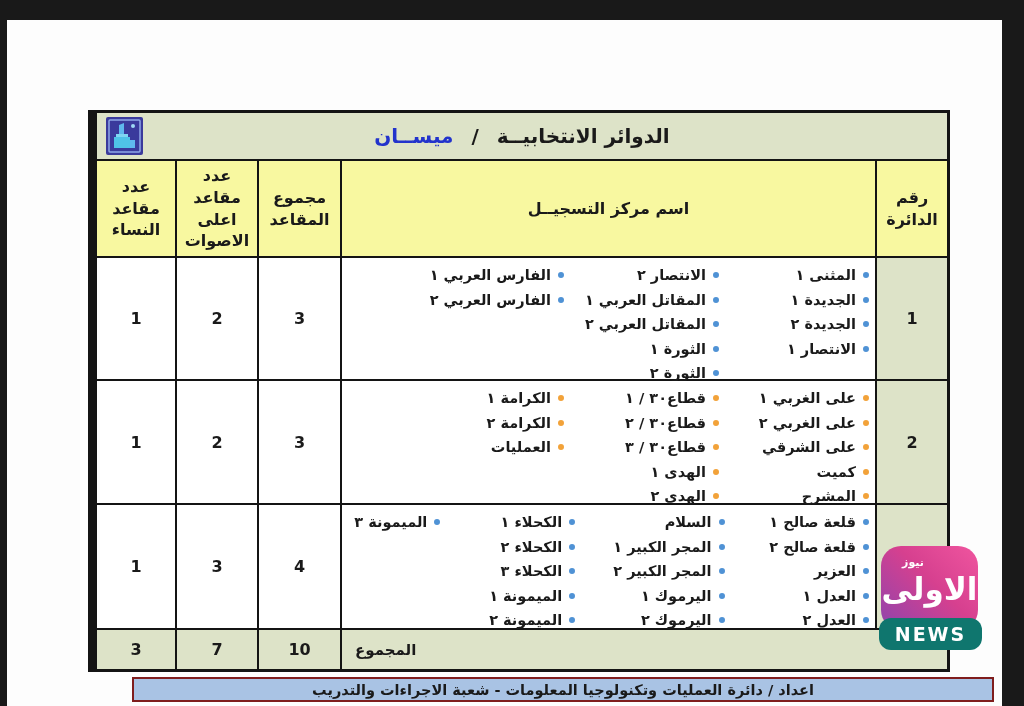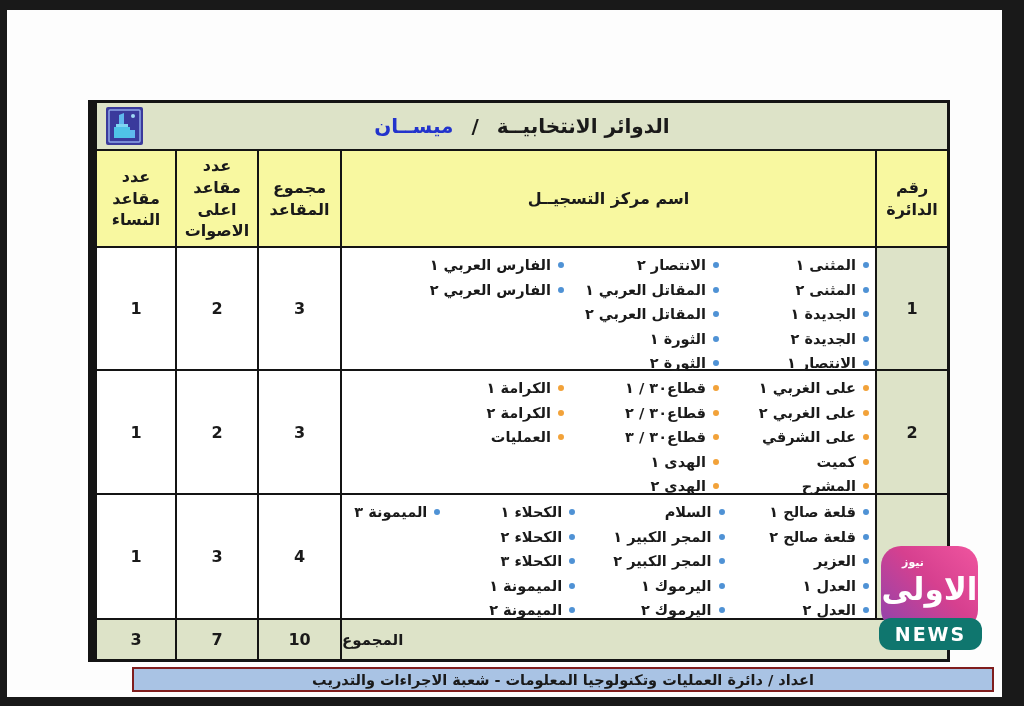--- a/index.html
+++ b/index.html
@@ -6,7 +6,7 @@
   html,body { width:1024px; height:706px; overflow:hidden; }
   body { background:#191919; font-family:"DejaVu Sans", sans-serif; color:#1a1a1a; position:relative; }
 
-  .page { position:absolute; left:7px; top:10px; width:995px; height:687px; background:#fdfdfd; }
+  .page { position:absolute; left:7px; top:20px; width:995px; height:687px; background:#fdfdfd; }
 
   .etable{
     position:absolute; left:81px; top:90px; 

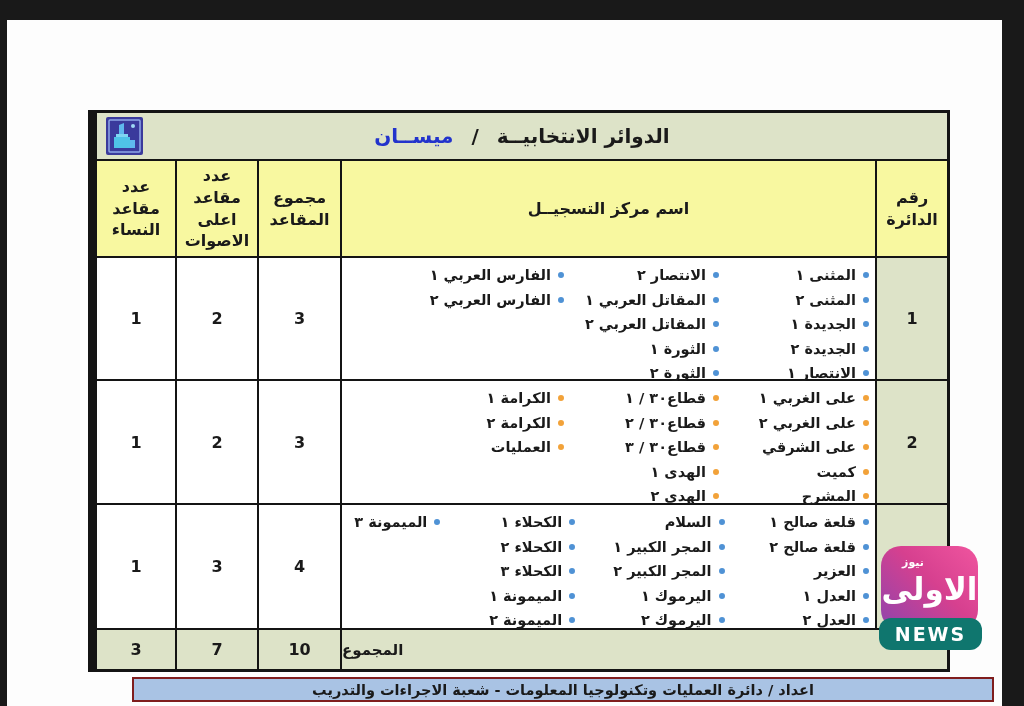--- a/index.html
+++ b/index.html
@@ -117,10 +117,6 @@
           </div>
           <div class="center-item">
             <span class="bullet" style="border-color: rgb(79, 146, 213);"></span>
-            <span>المثنى ٢</span>
-          </div>
-          <div class="center-item">
-            <span class="bullet" style="border-color: rgb(79, 146, 213);"></span>
             <span>الجديدة ١</span>
           </div>
           <div class="center-item">

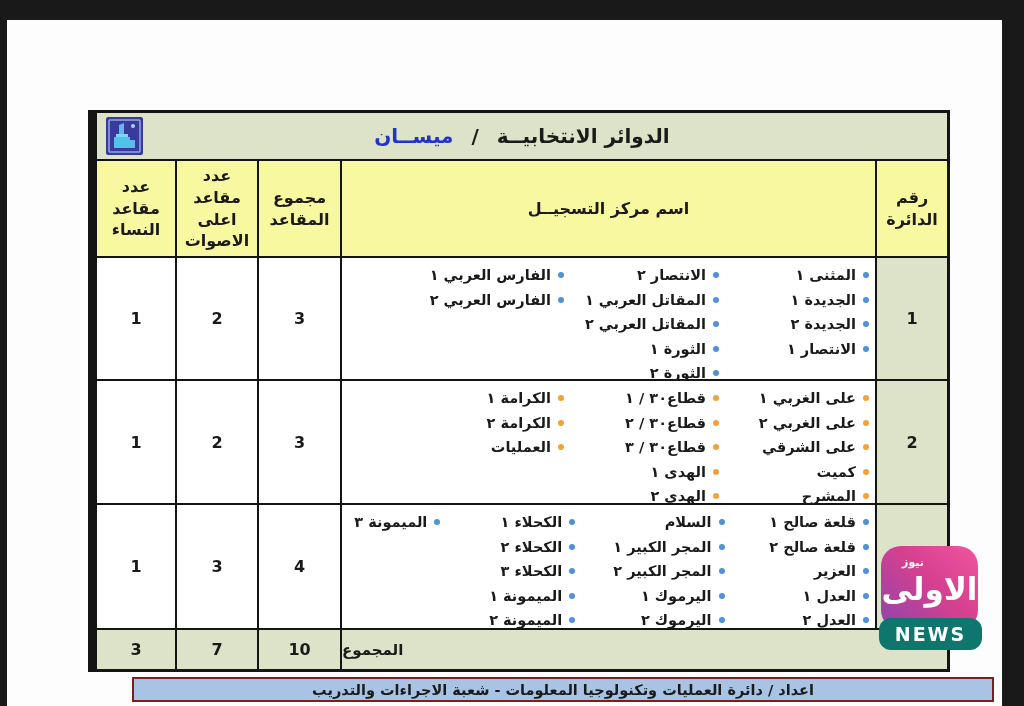--- a/index.html
+++ b/index.html
@@ -48,7 +48,7 @@
     background:#fff; border:3.5px solid #4f92d5; margin-left:7px;
   }
 
-  .totals-label{ grid-column:span 2; font-weight:bold; font-size:15px; justify-content:flex-start; padding-left:0; }
+  .totals-label{ grid-column:span 2; font-weight:bold; font-size:15px; justify-content:flex-start; padding-left:13px; }
   .totals-label span{ direction:rtl; text-align:left; width:100%; padding-right:470px; white-space:nowrap; }
 
   .footer-bar{

